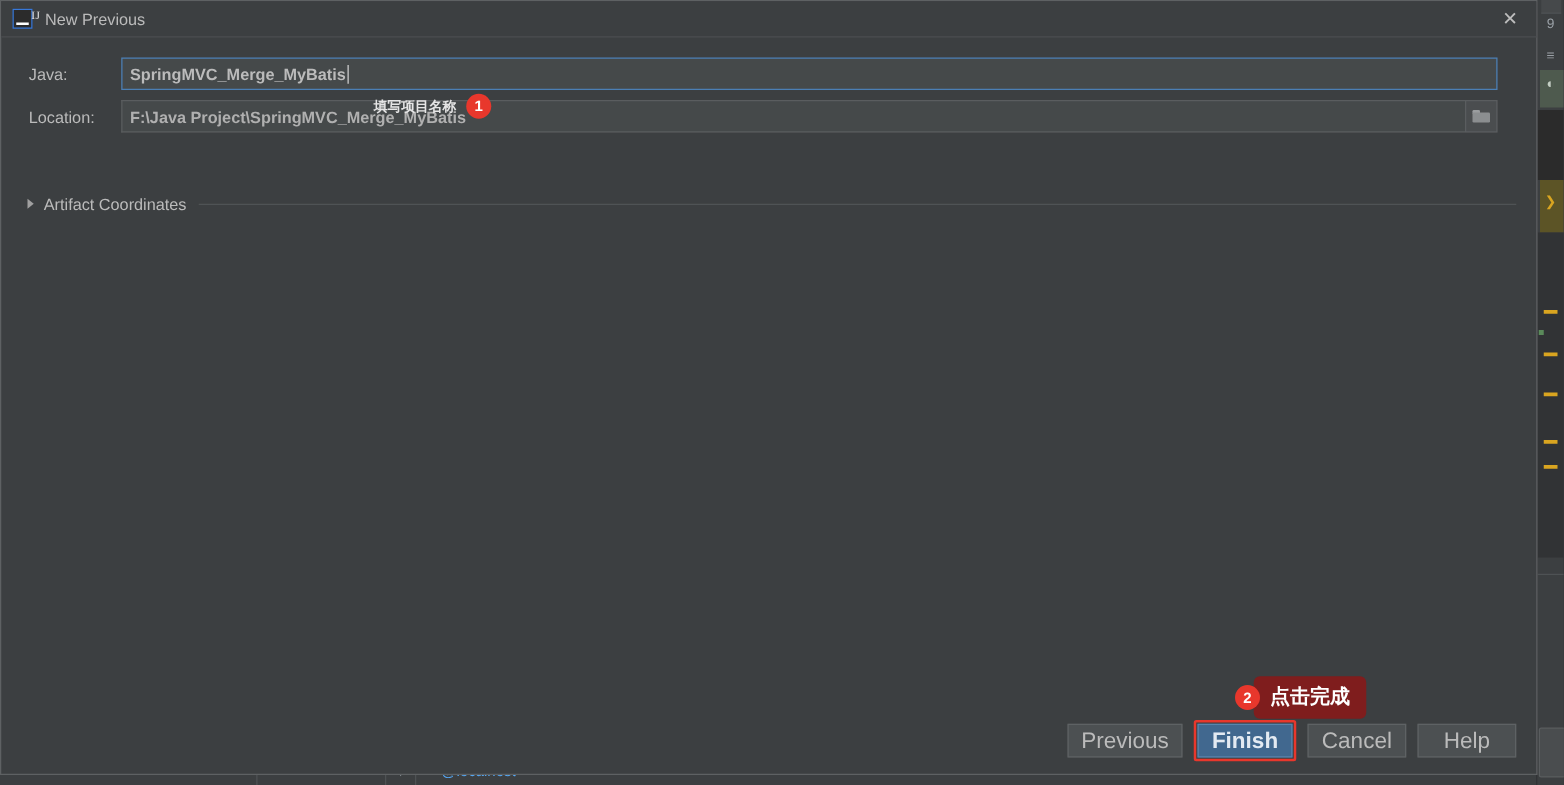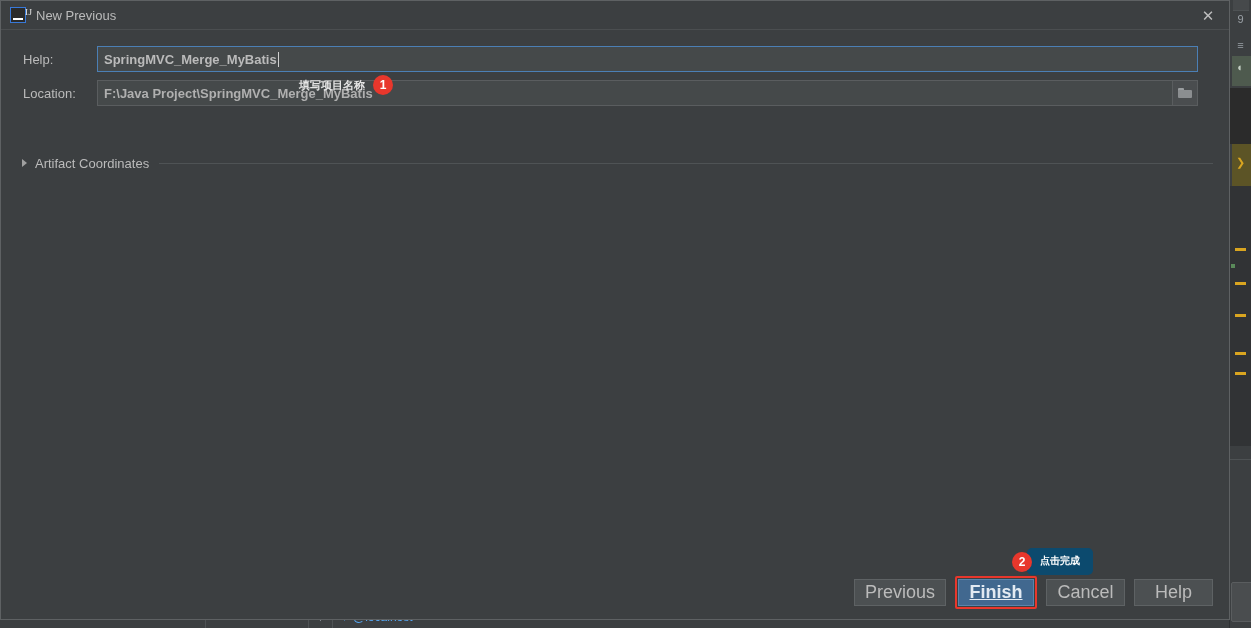--- a/index.html
+++ b/index.html
@@ -466,7 +466,7 @@
   <div id="dialog-body">
 
     <div class="form-row" id="row-name">
-      <div class="form-label">Help:</div>
+      <div class="form-label">Java:</div>
       <div class="text-field" id="name-field">
         <span>SpringMVC_Merge_MyBatis</span>
         <span class="caret"></span>

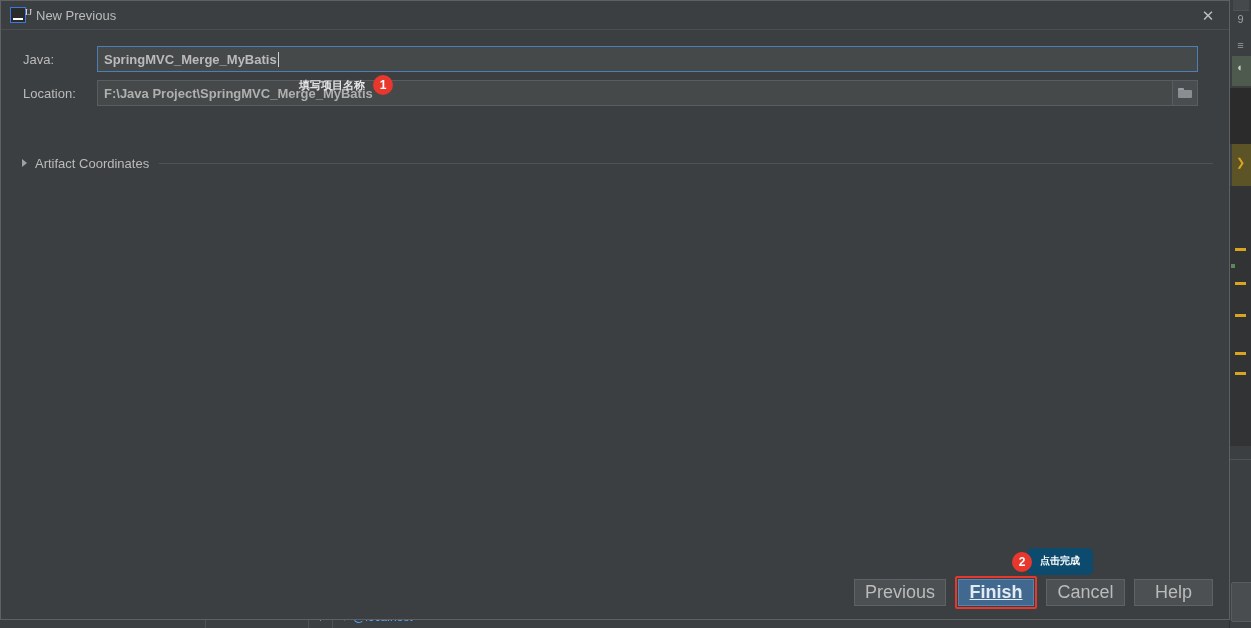--- a/index.html
+++ b/index.html
@@ -403,9 +403,9 @@
     margin-right: -5px;
   }
   #annot-2-tip {
-    background: #0c4a6e;
+    background: #7f1d1d;
     color: #ffffff;
-    font-size: 10px;
+    font-size: 16px;
     font-weight: bold;
     border-radius: 5px;
     padding: 6px 13px 7px 13px;

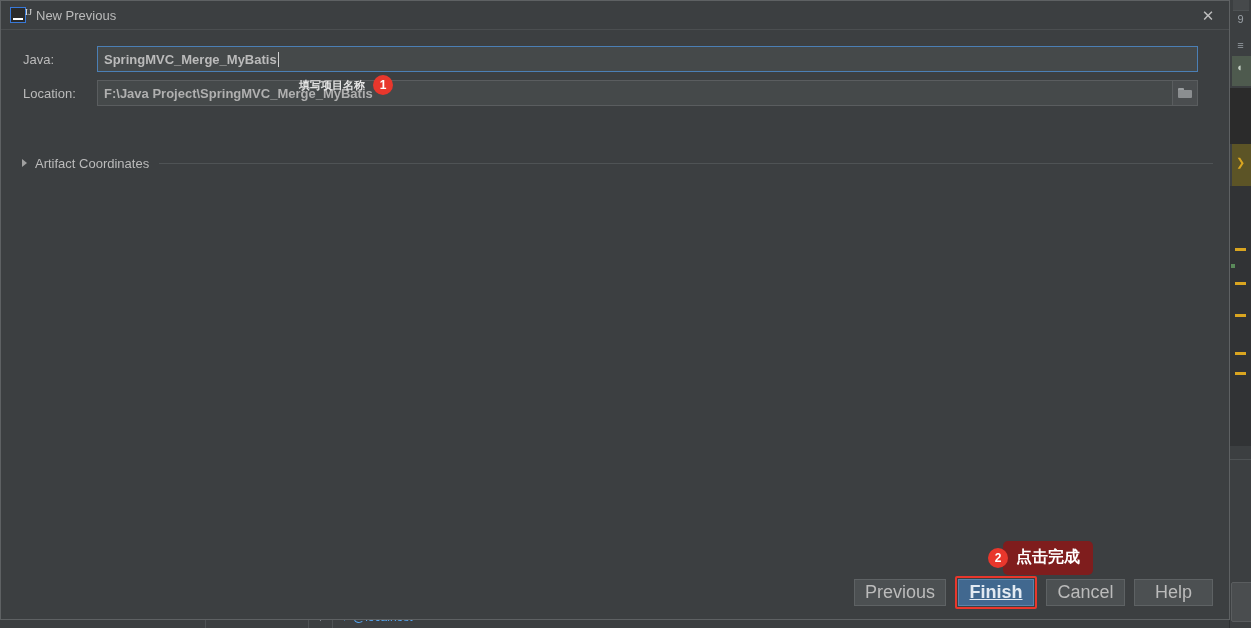--- a/index.html
+++ b/index.html
@@ -385,7 +385,6 @@
     border: 1px solid #5885ad;
     color: #e3eaf2;
     font-weight: bold;
-    text-decoration: underline;
   }
 
   

